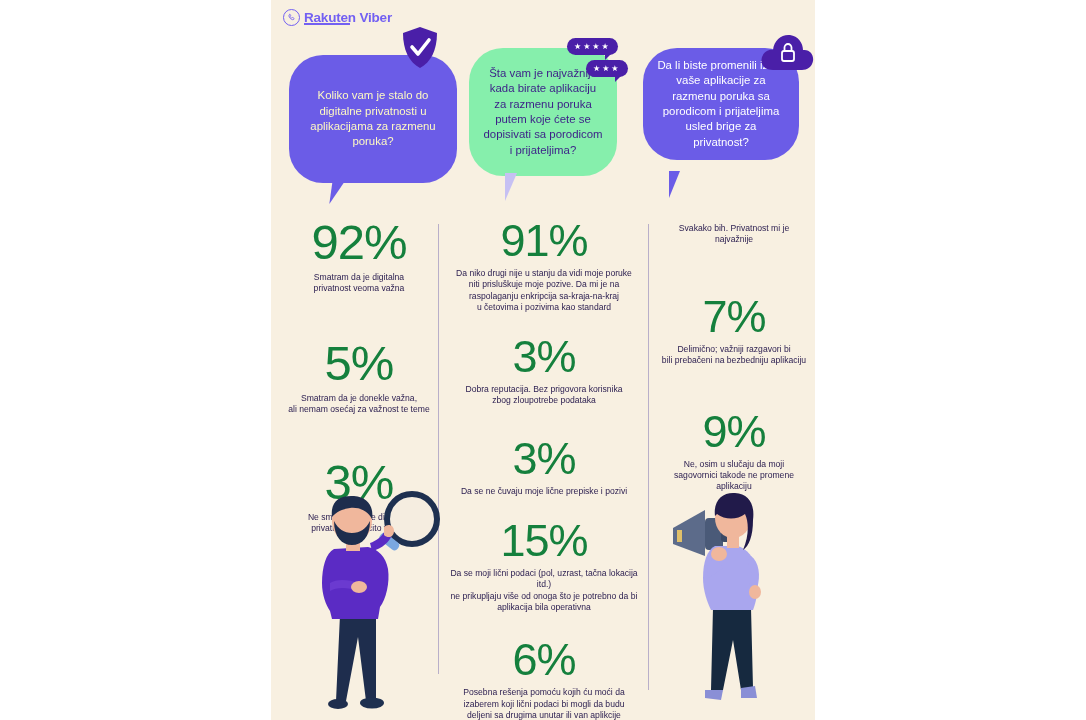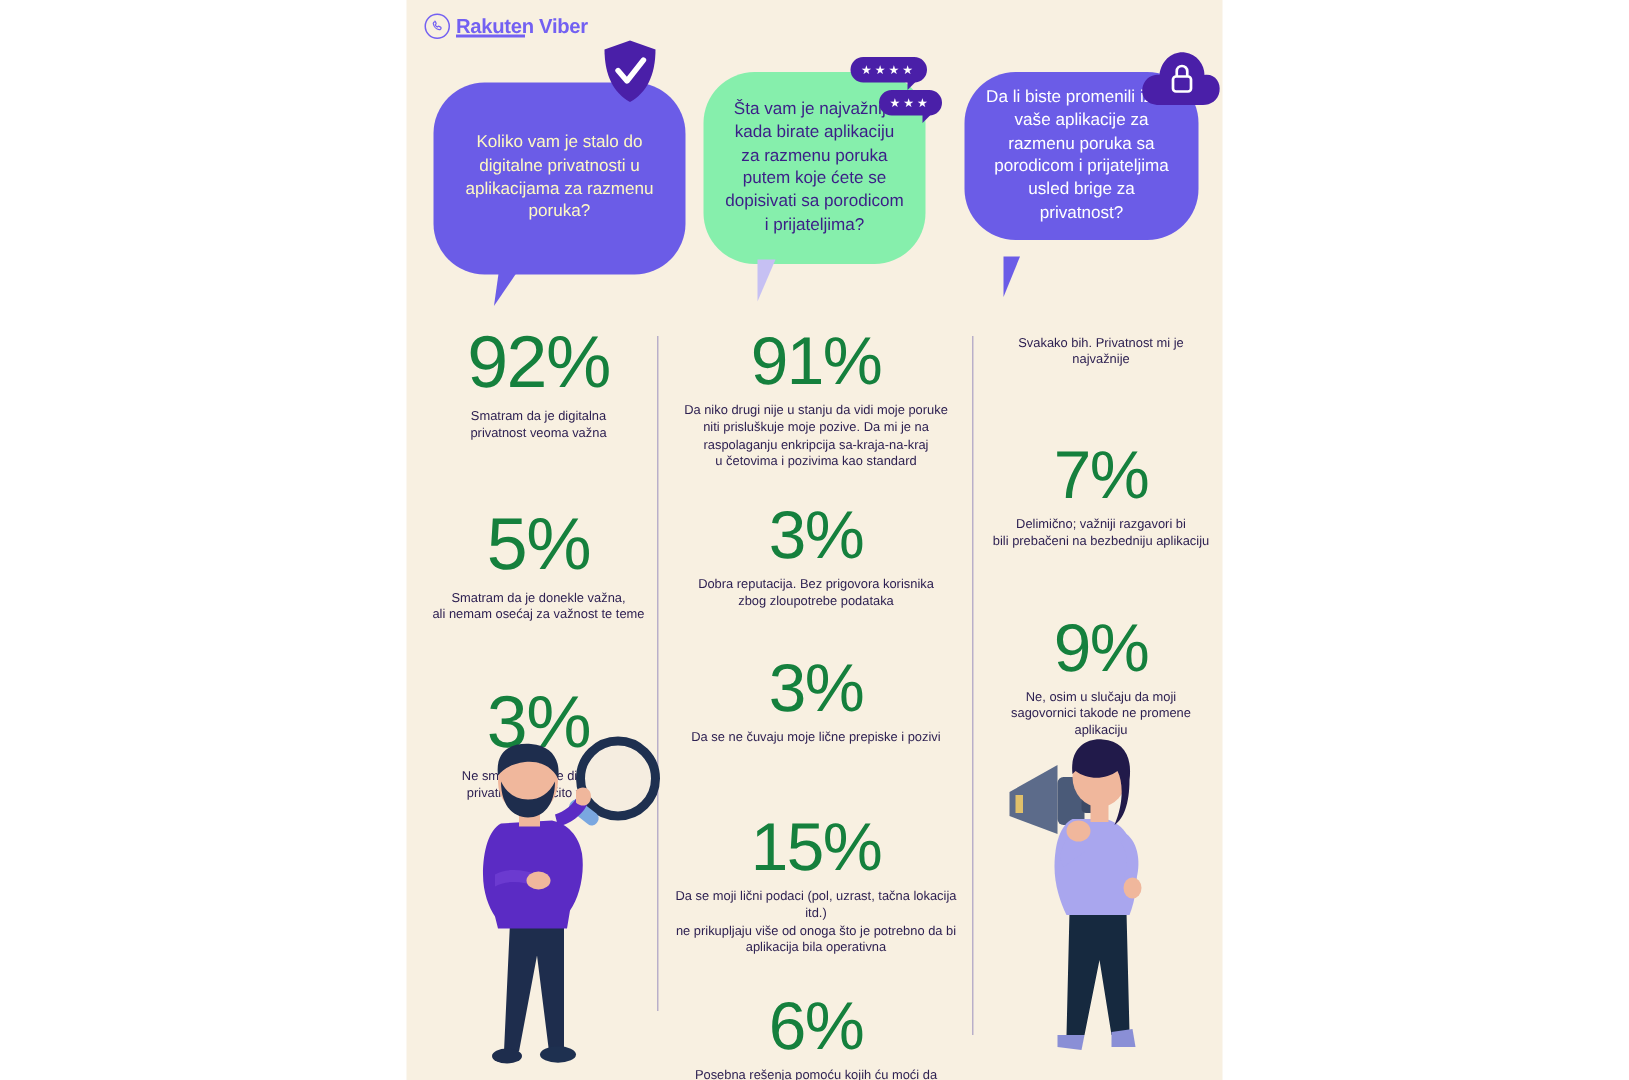--- a/index.html
+++ b/index.html
@@ -158,7 +158,7 @@
       <div class="pct">3%</div>
       <div class="desc">Da se ne čuvaju moje lične prepiske i pozivi</div>
     </div>
-    <div class="stat" style="margin-top:44px;">
+    <div class="stat" style="margin-top:20px;">
       <div class="pct">15%</div>
       <div class="desc">Da se moji lični podaci (pol, uzrast, tačna lokacija itd.)<br>ne prikupljaju više od onoga što je potrebno da bi<br>aplikacija bila operativna</div>
     </div>

